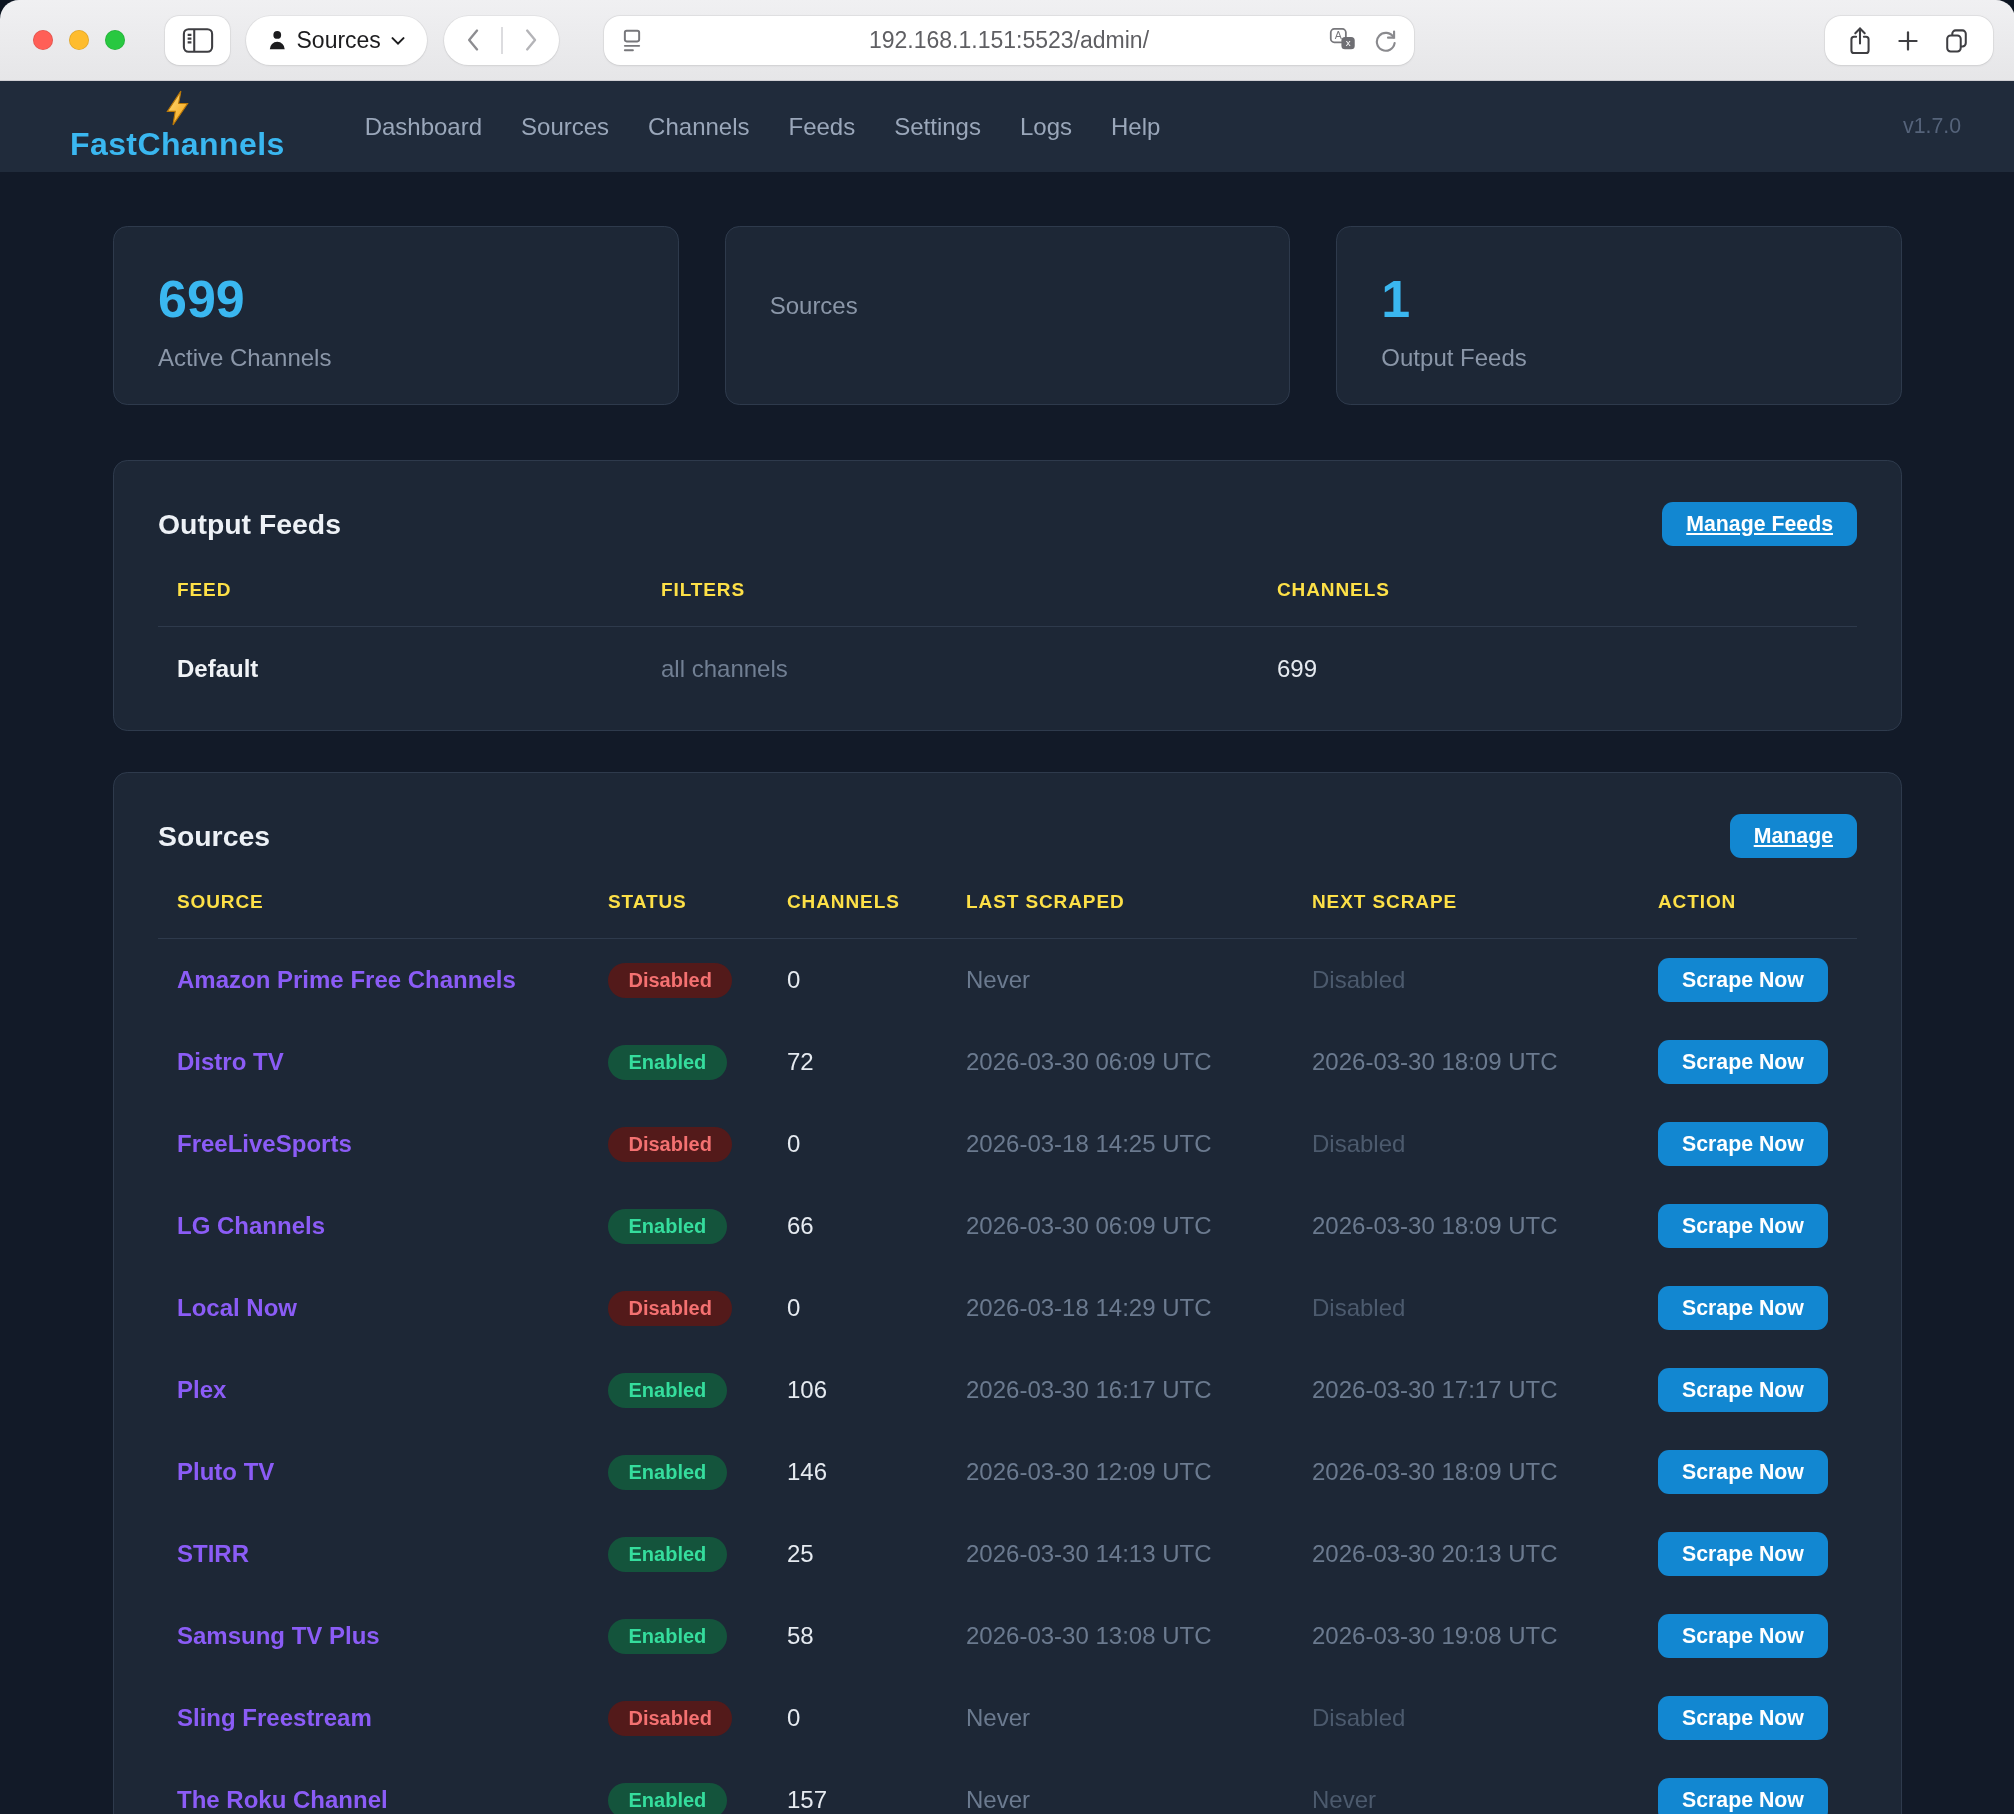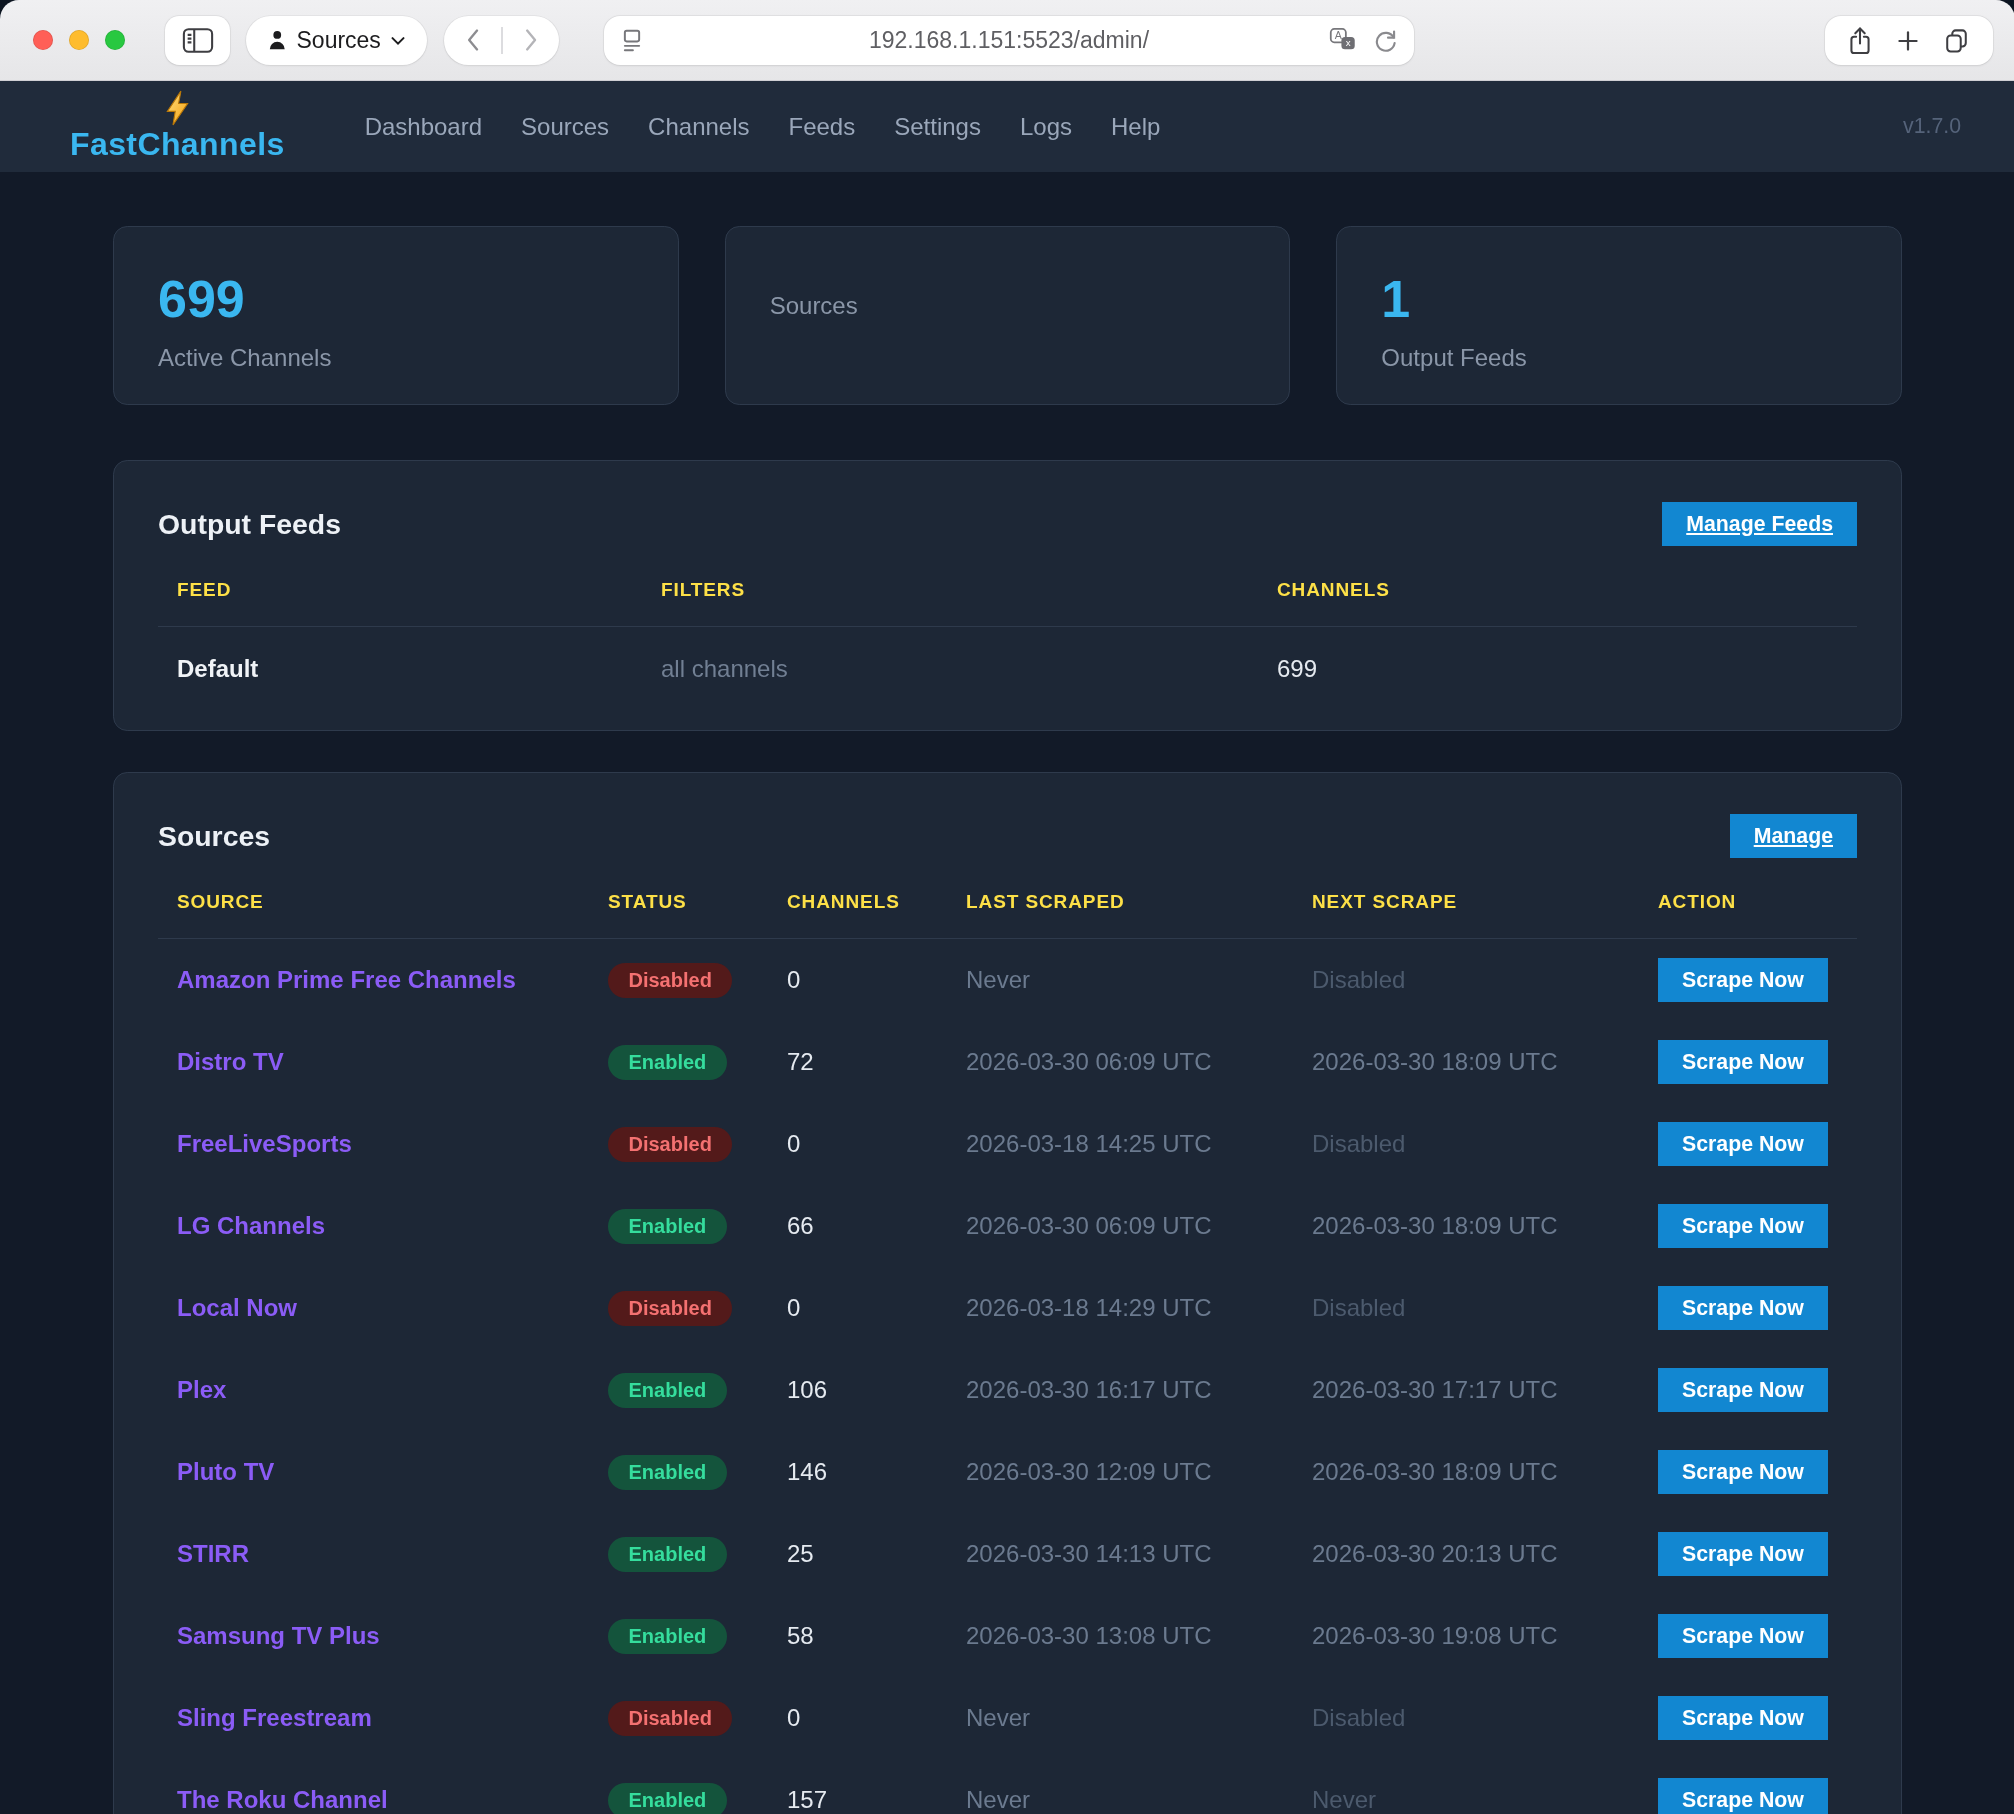--- a/index.html
+++ b/index.html
@@ -65,7 +65,7 @@
 
   .btn { display:inline-flex; align-items:center; justify-content:center; height:44px;
          background:var(--button-blue); color:#fff; font-size:21.3px; font-weight:600;
-         border:none; border-radius:0; padding:0 24px; cursor:pointer;
+         border:none; border-radius:11px; padding:0 24px; cursor:pointer;
          font-family:"Liberation Sans", sans-serif; }
   .btn.link-style { text-decoration:underline; }
 

